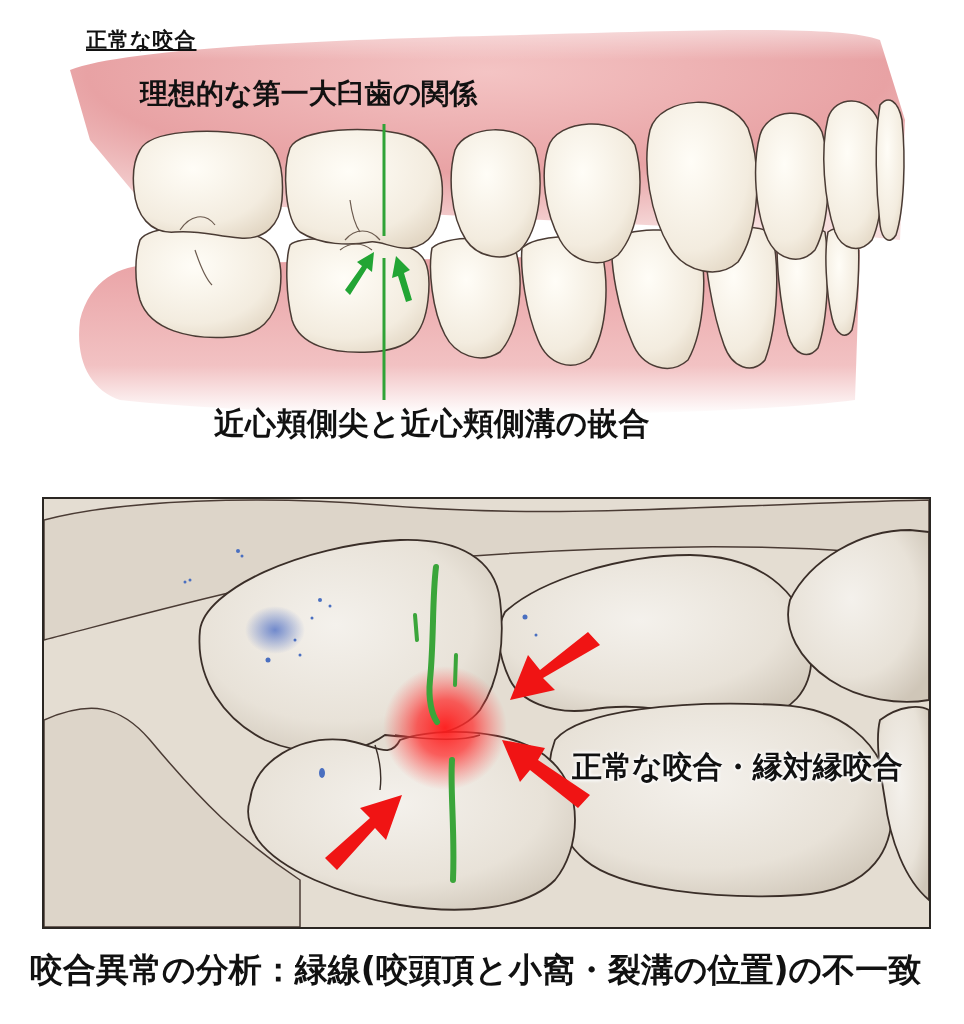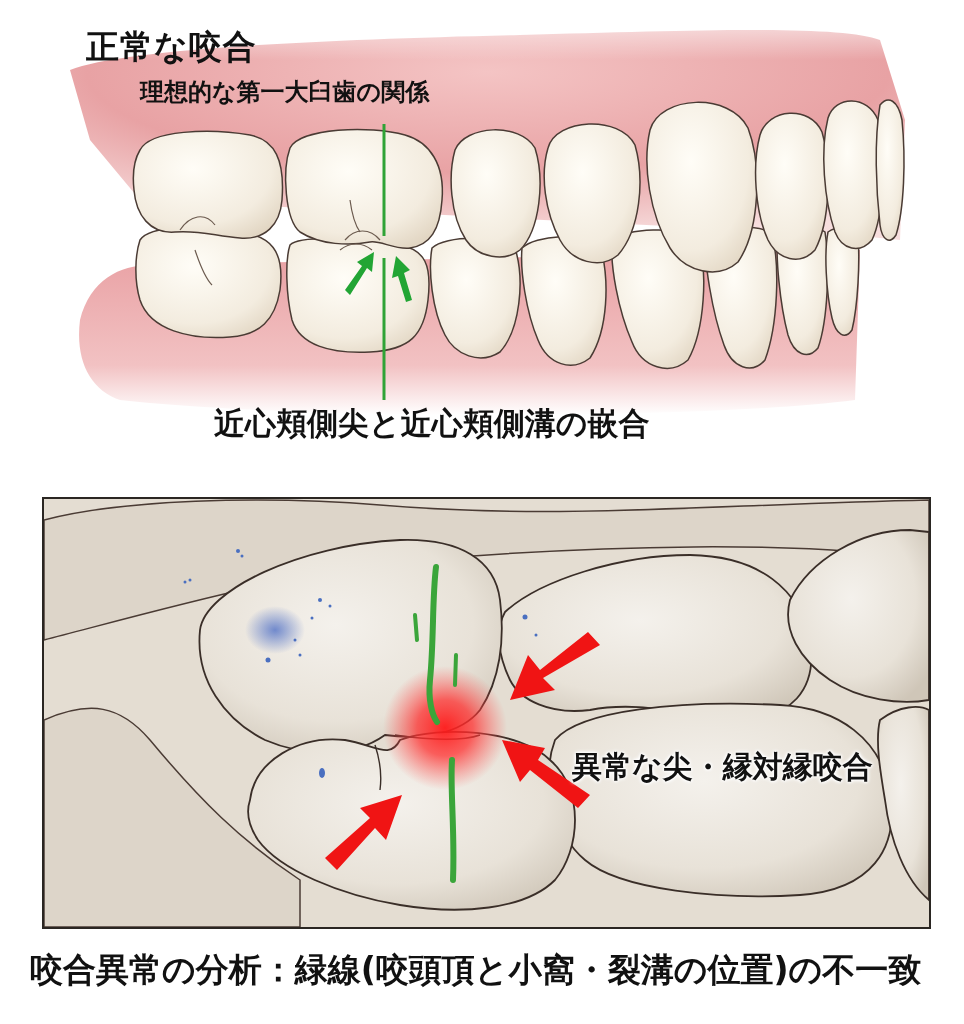--- a/index.html
+++ b/index.html
@@ -7,7 +7,7 @@
          font-family: "DejaVu Sans", "Liberation Sans", sans-serif; }
   .layer { position: absolute; left: 0; top: 0; }
   .label { position: absolute; color: #111; font-weight: bold; white-space: nowrap; line-height: 1; }
-  .title-main { left: 86px; top: 30px; font-size: 33px; letter-spacing: 1px; }
+  .title-main { left: 86px; top: 30px; font-size: 21px; letter-spacing: 1px; text-decoration: underline; }
   .title-sub { left: 140px; top: 80px; font-size: 24px; letter-spacing: 0px; }
   .caption-top { left: 214px; top: 408px; font-size: 31px; }
   .callout-lower { left: 572px; top: 752px; font-size: 30px;

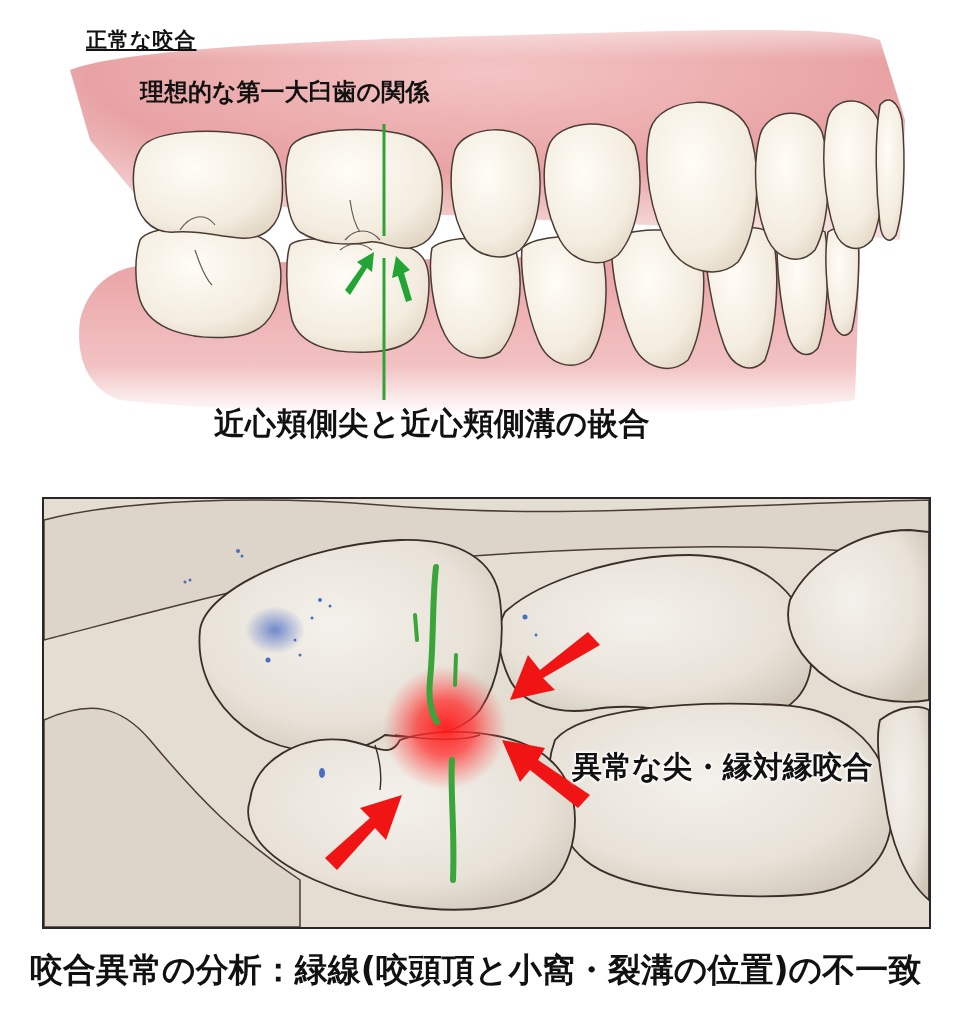--- a/index.html
+++ b/index.html
@@ -8,7 +8,7 @@
   .layer { position: absolute; left: 0; top: 0; }
   .label { position: absolute; color: #111; font-weight: bold; white-space: nowrap; line-height: 1; }
   .title-main { left: 86px; top: 30px; font-size: 21px; letter-spacing: 1px; text-decoration: underline; }
-  .title-sub { left: 140px; top: 80px; font-size: 24px; letter-spacing: 0px; }
+  .title-sub { left: 140px; top: 80px; font-size: 28px; letter-spacing: 0px; }
   .caption-top { left: 214px; top: 408px; font-size: 31px; }
   .callout-lower { left: 572px; top: 752px; font-size: 30px;
                    text-shadow: 0 0 3px #fff, 0 0 3px #fff, 0 0 4px #fff, 0 0 5px #fff; }

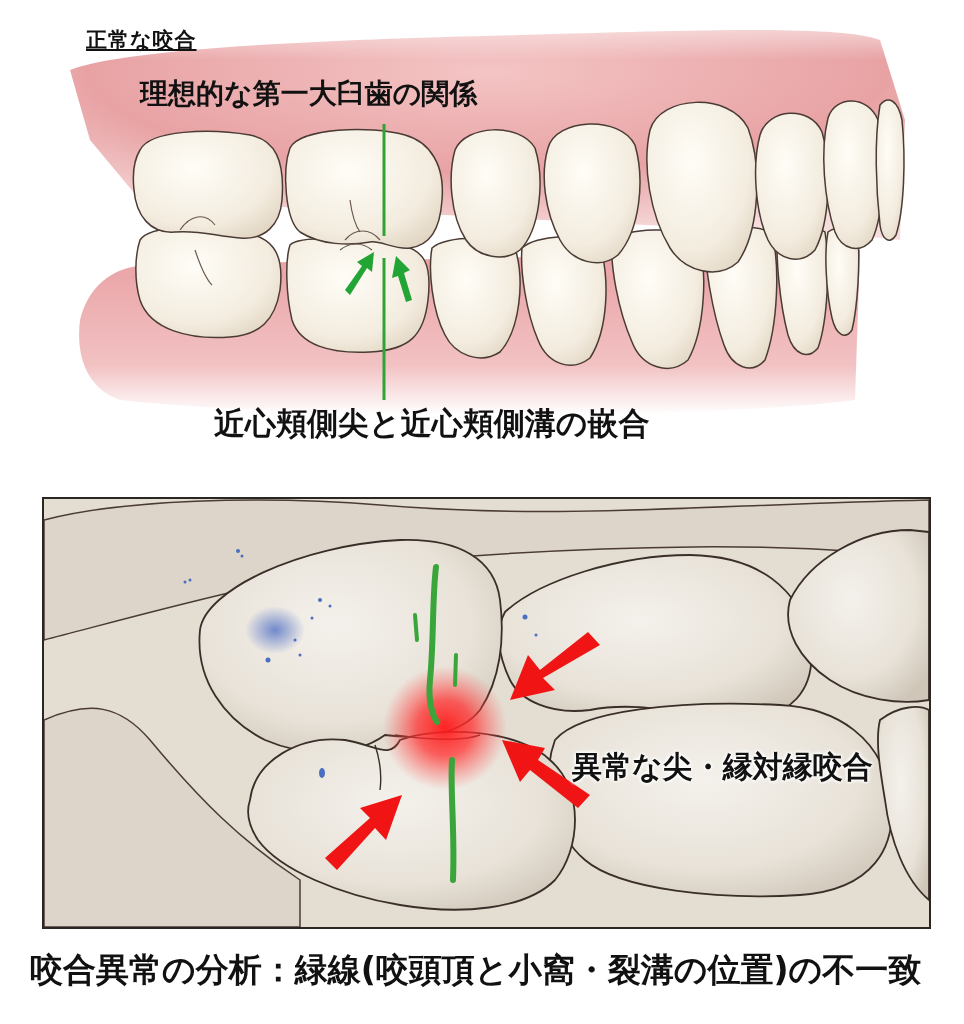--- a/index.html
+++ b/index.html
@@ -167,7 +167,7 @@
 </svg>
 <div class="panel-frame"></div>
 
-<div class="label callout-lower">異常な尖・縁対縁咬合</div>
+<div class="label callout-lower">正常な咬合・縁対縁咬合</div>
 <div class="label caption-bottom">咬合異常の分析：緑線(咬頭頂と小窩・裂溝の位置)の不一致</div>
 
 </body></html>

